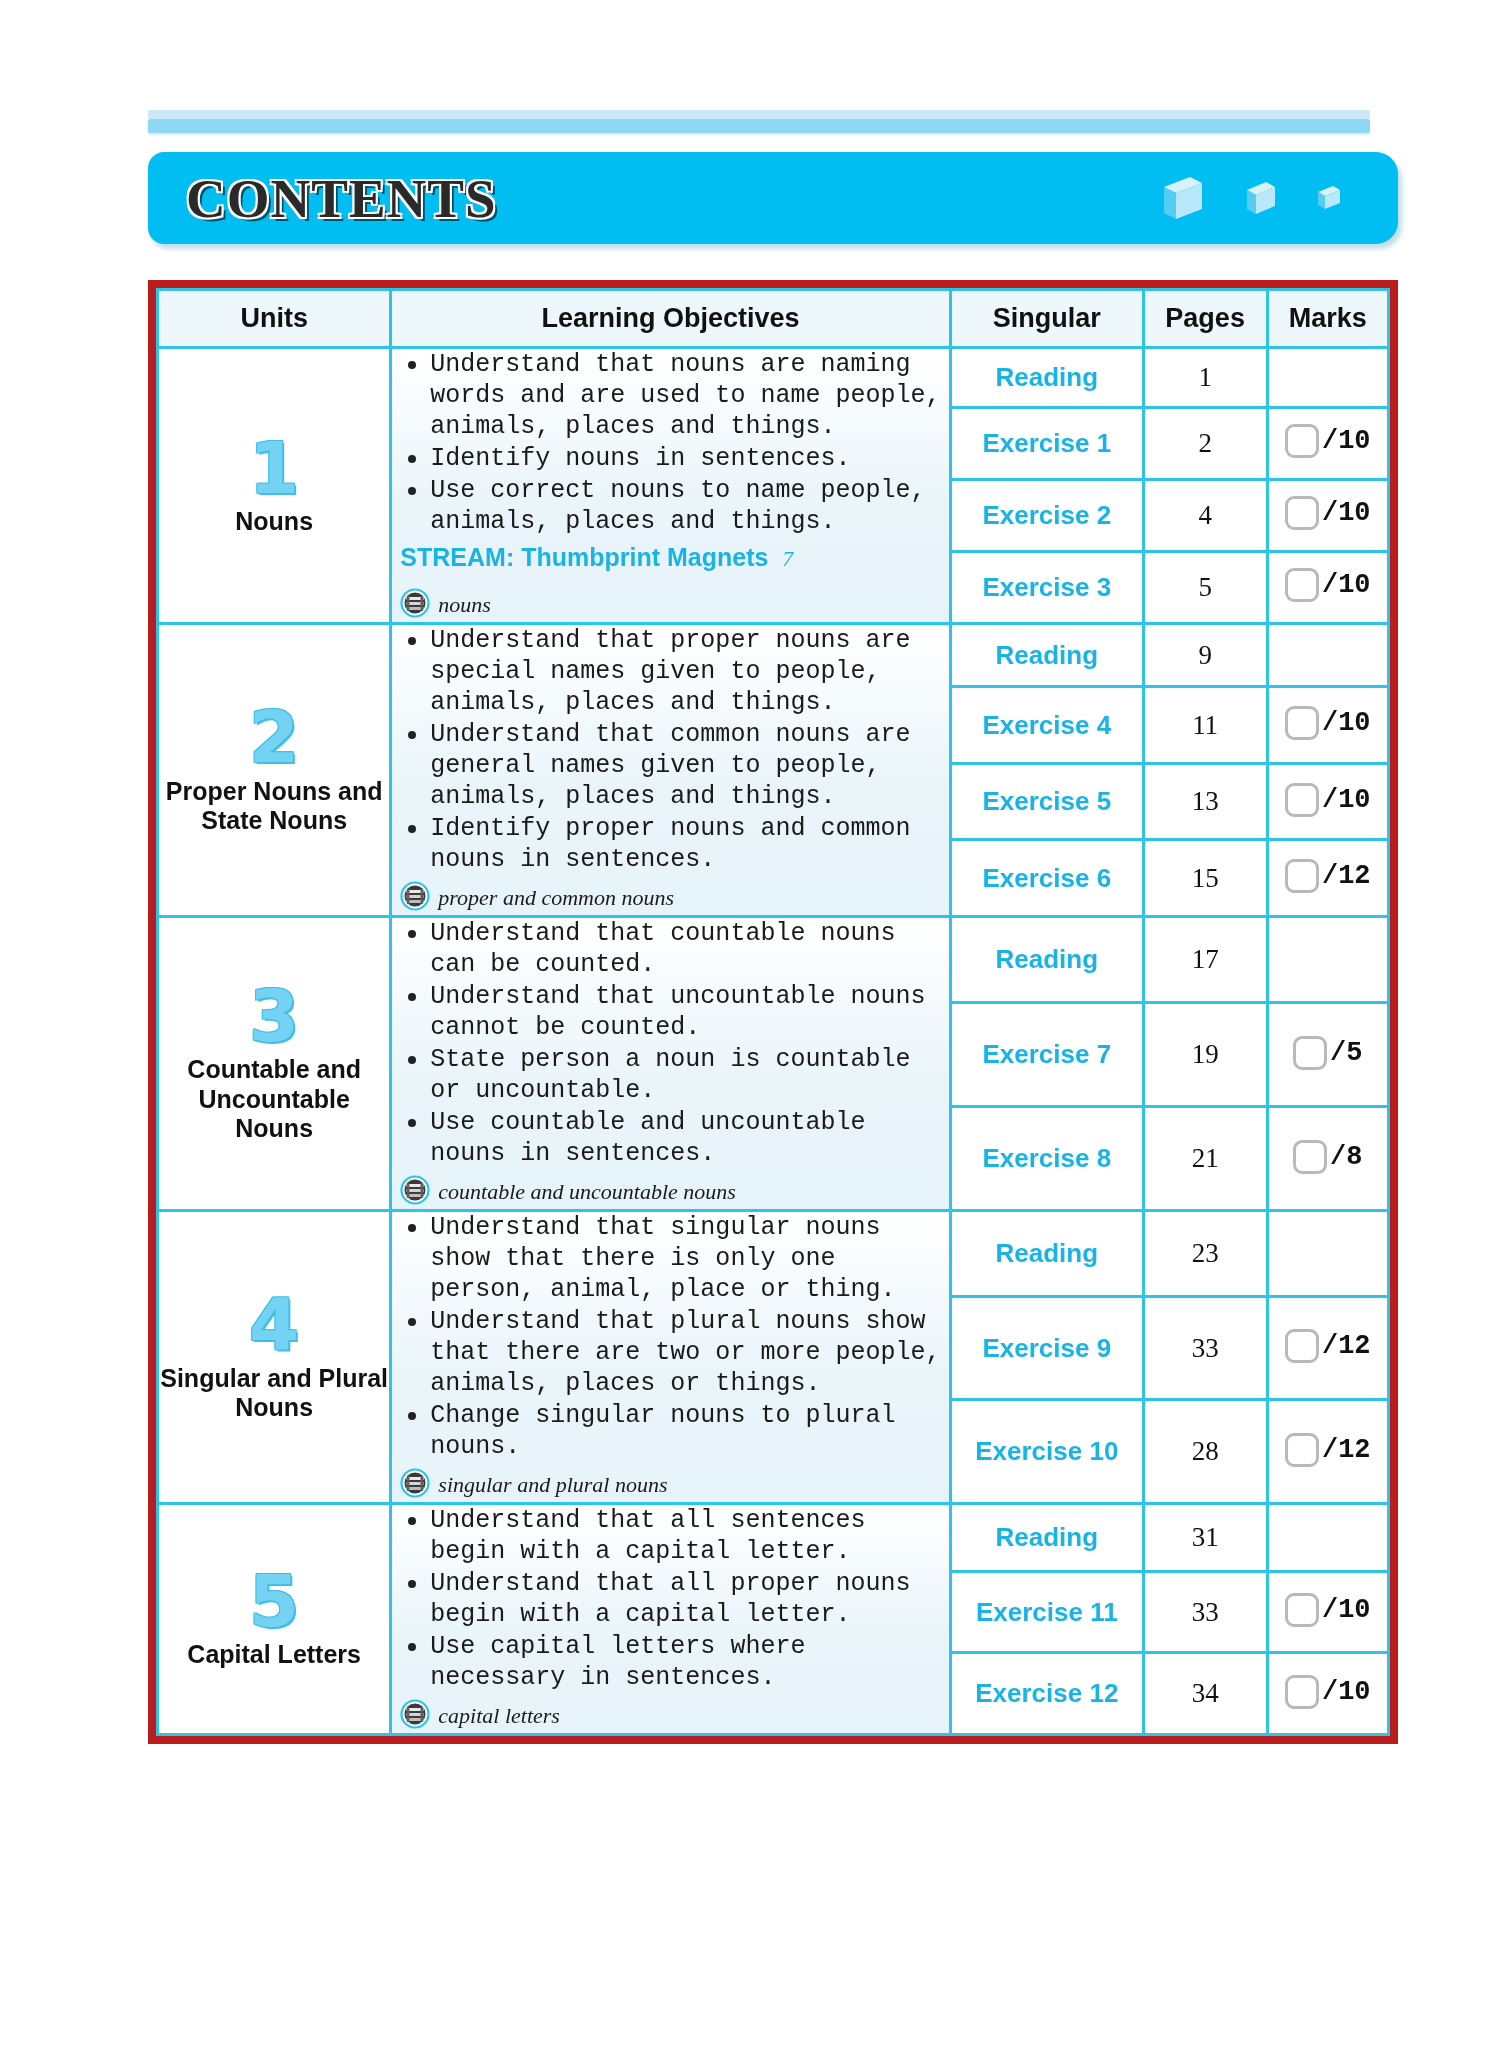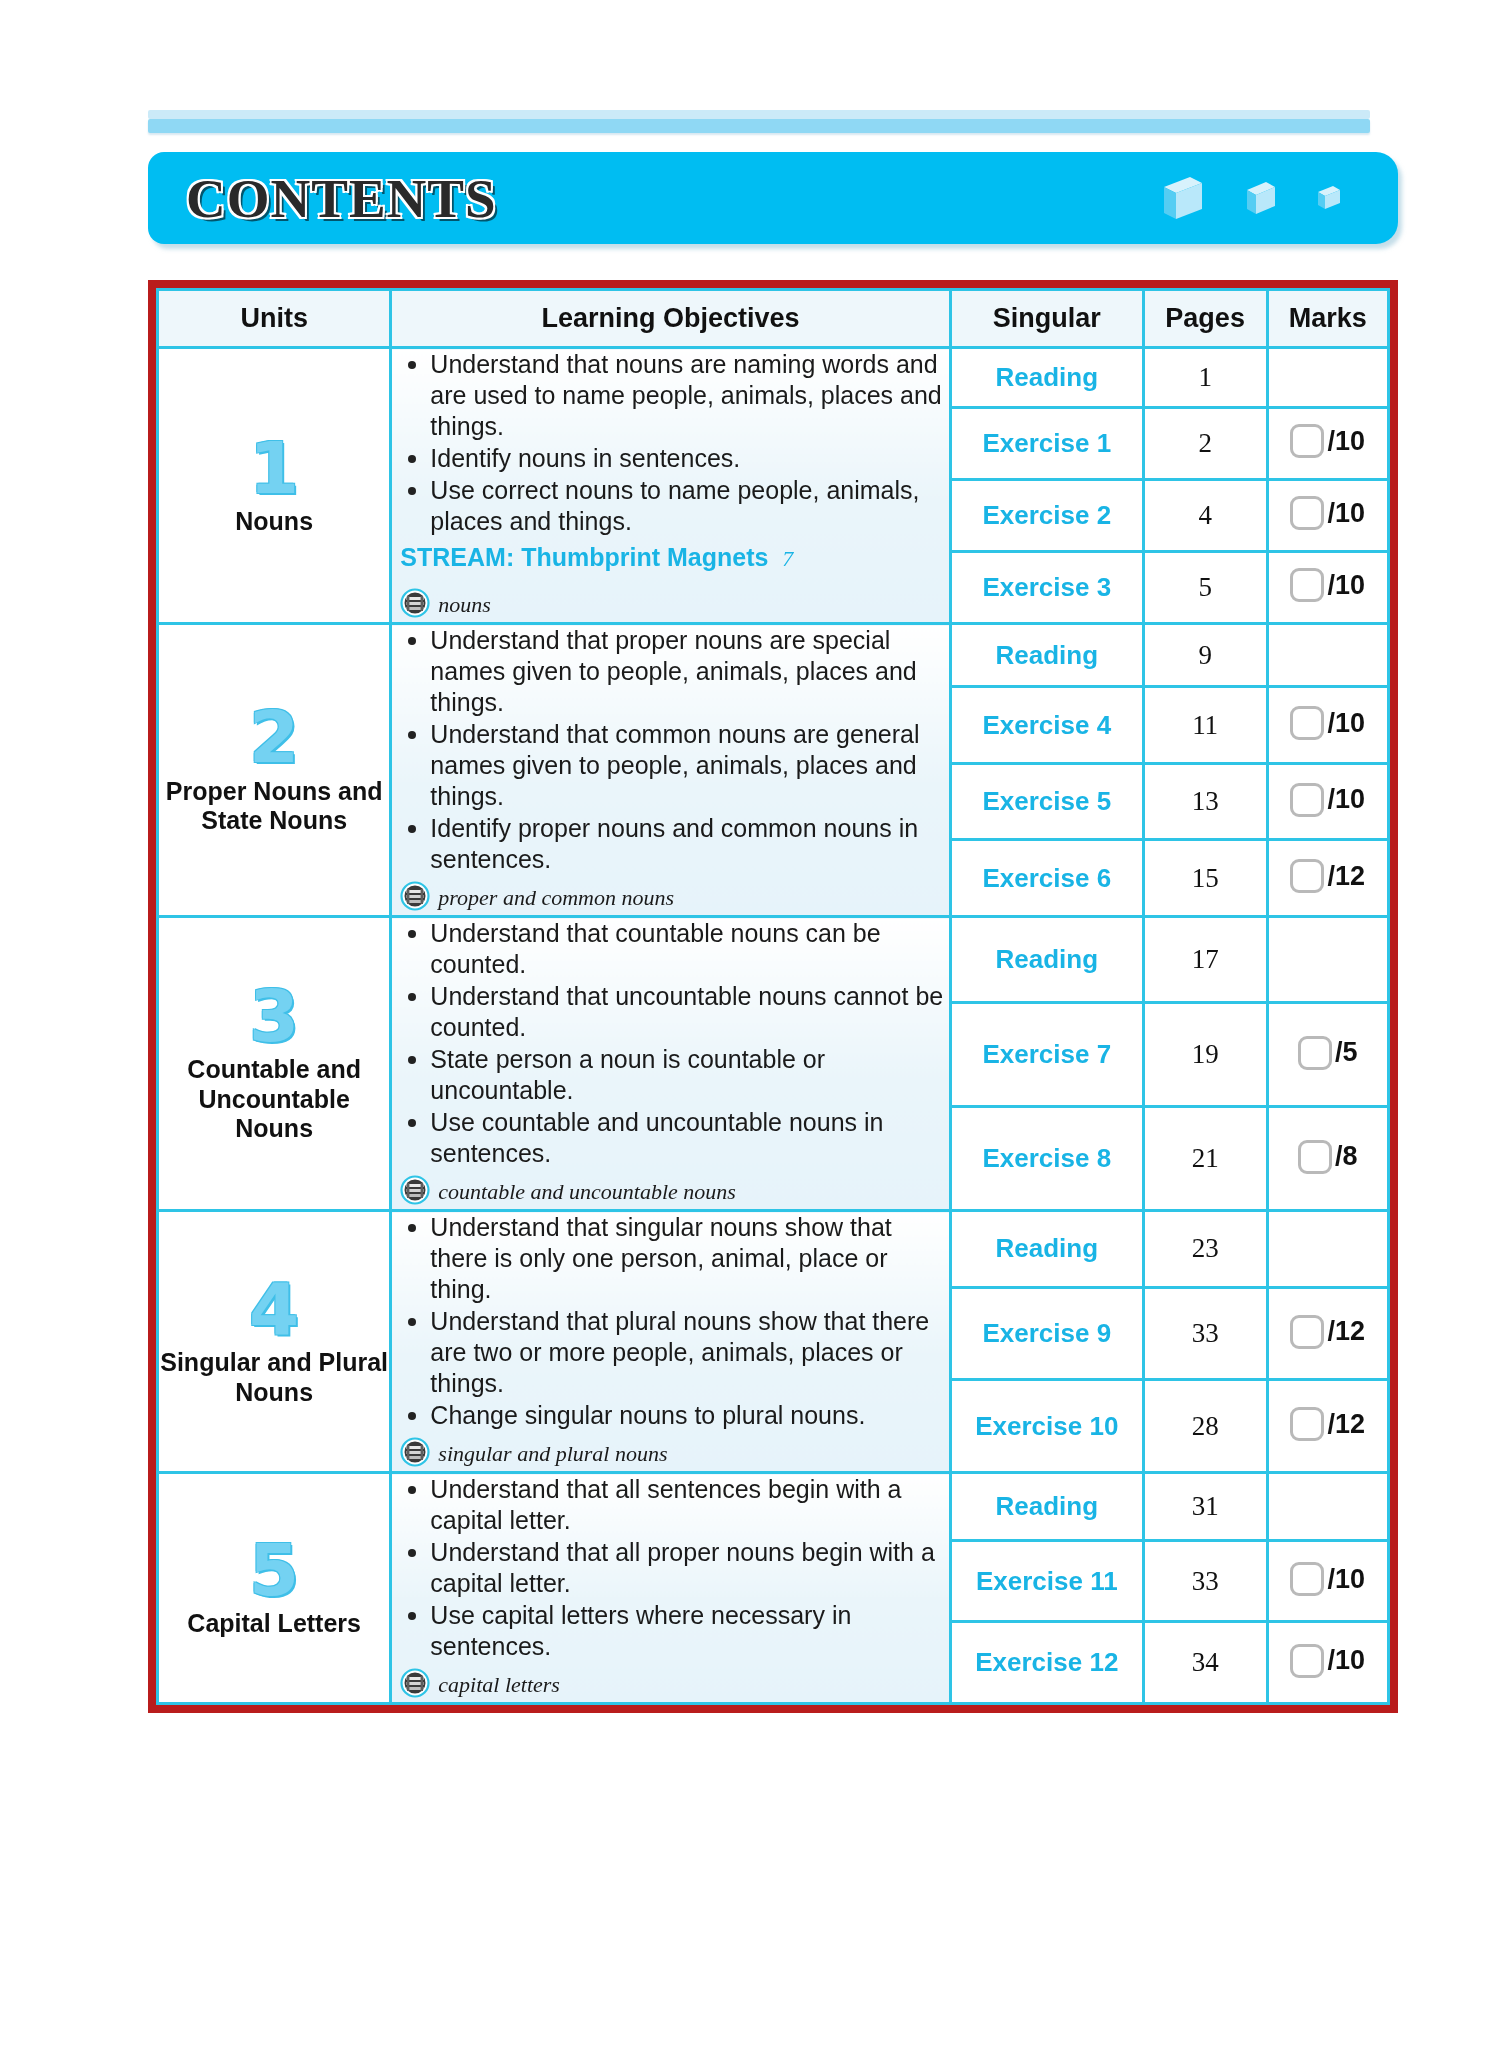--- a/index.html
+++ b/index.html
@@ -154,7 +154,7 @@
   ul.obj-list li {
     position: relative;
     padding-left: 30px;
-    font-family: Liberation Sans, sans-serif;
+    font-family: Liberation Mono, monospace;
     font-size: 25px;
     line-height: 1.24;
     color: #1a1a1a;

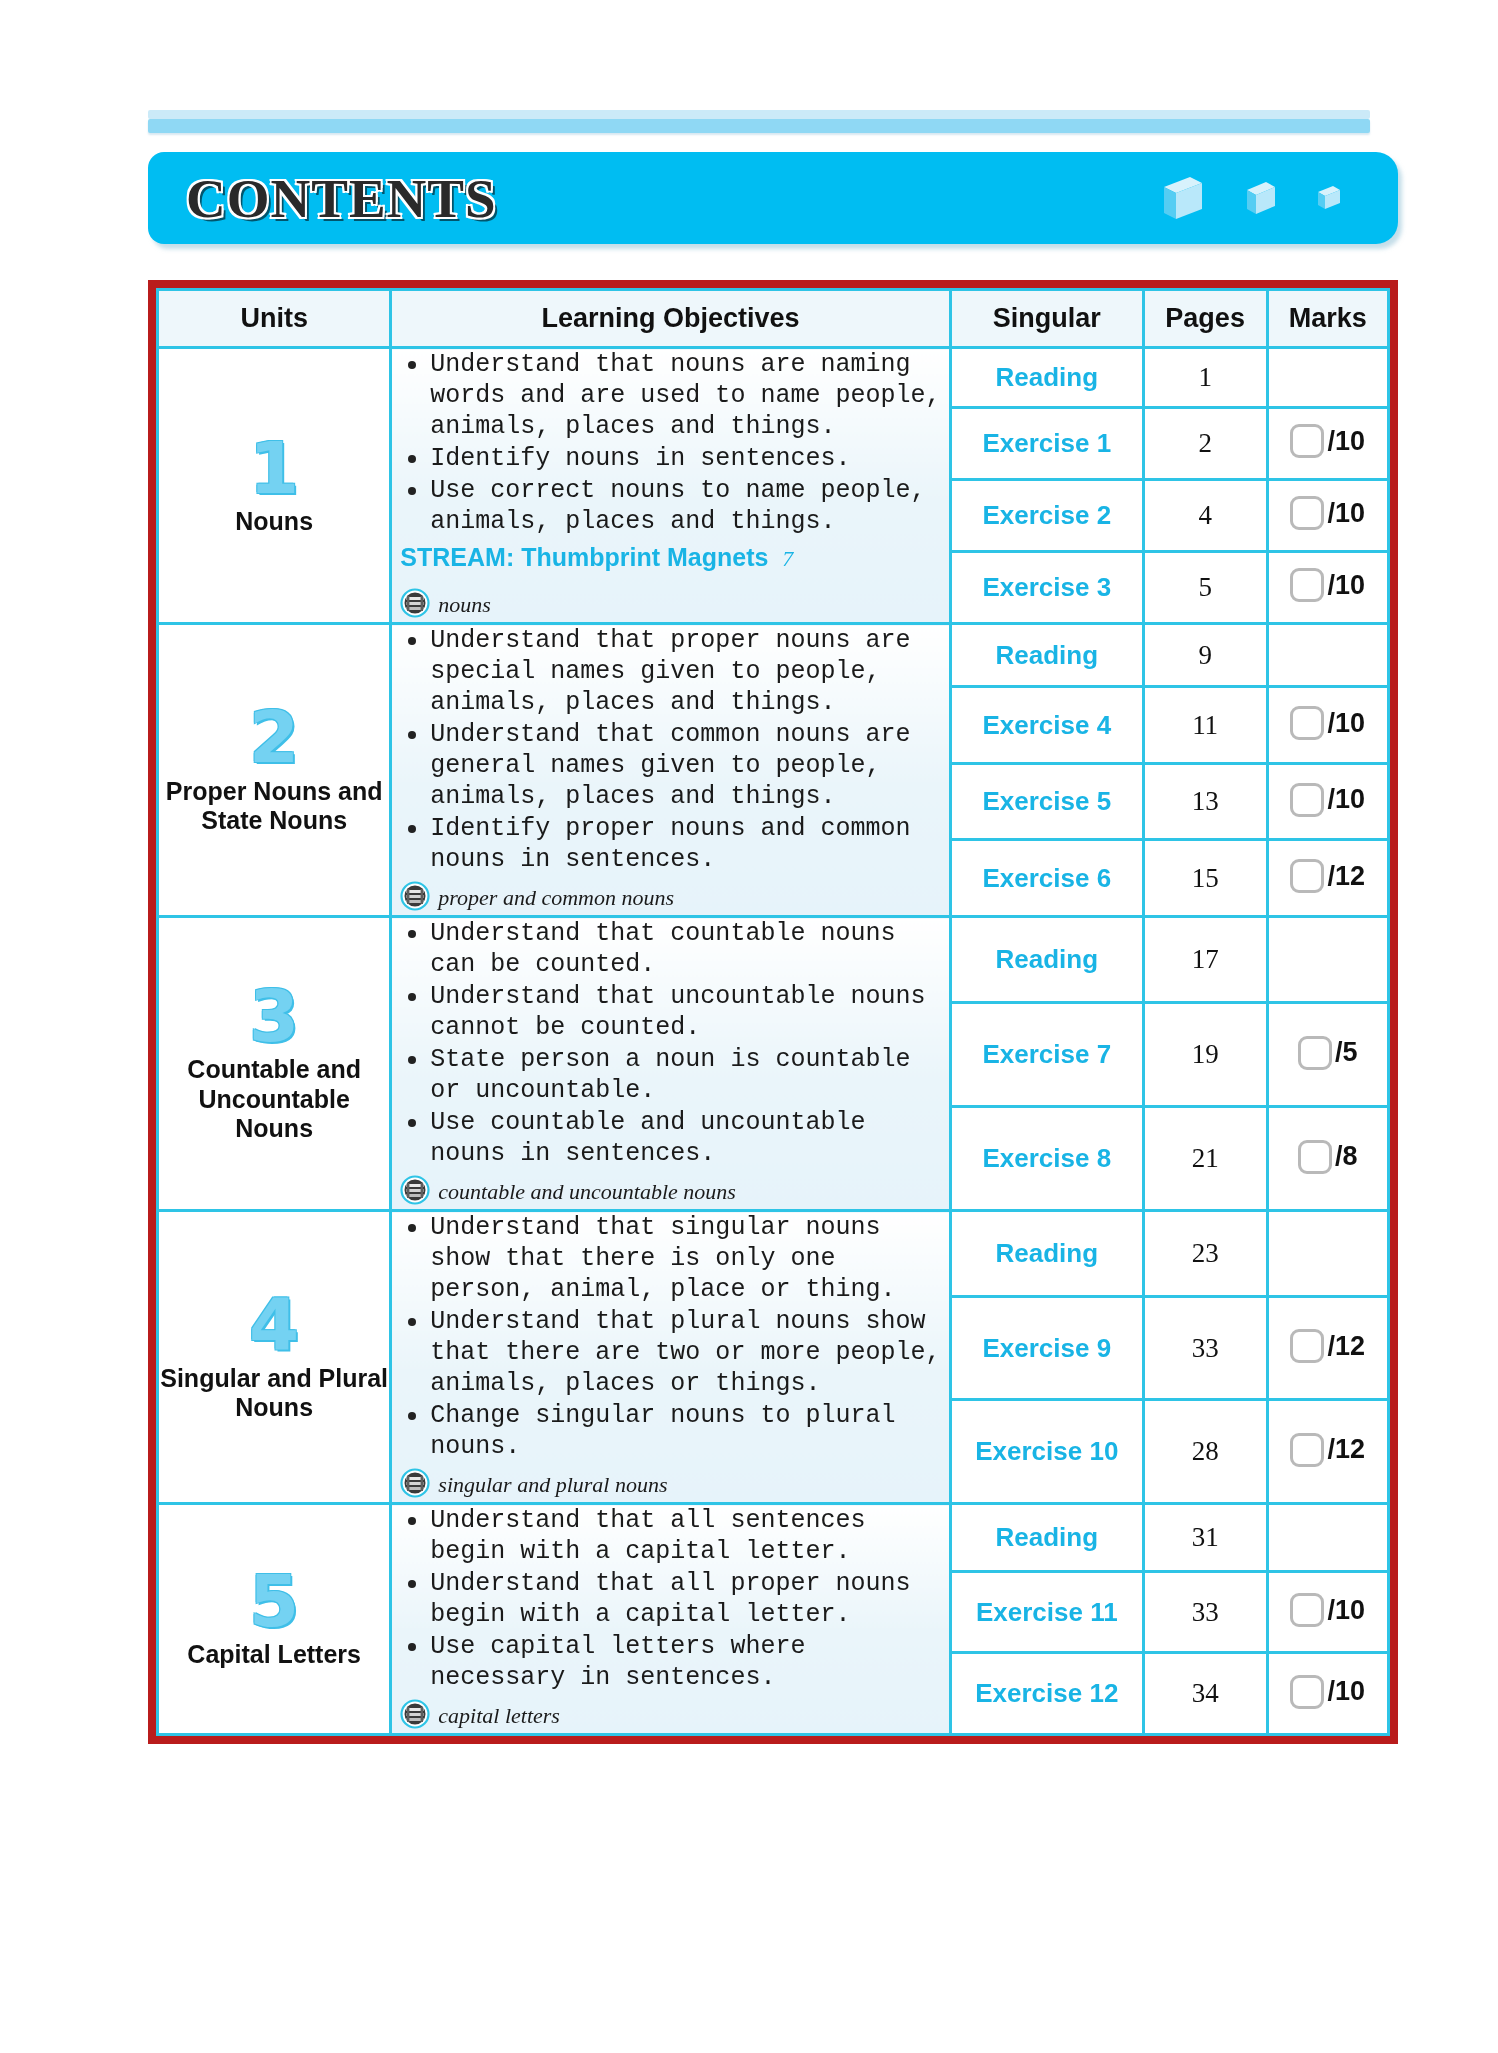--- a/index.html
+++ b/index.html
@@ -235,7 +235,7 @@
     background: #ffffff;
   }
   .mark-total {
-    font-family: Liberation Sans, sans-serif;
+    font-family: Liberation Mono, monospace;
     font-weight: 700;
     font-size: 27px;
     color: #111111;

